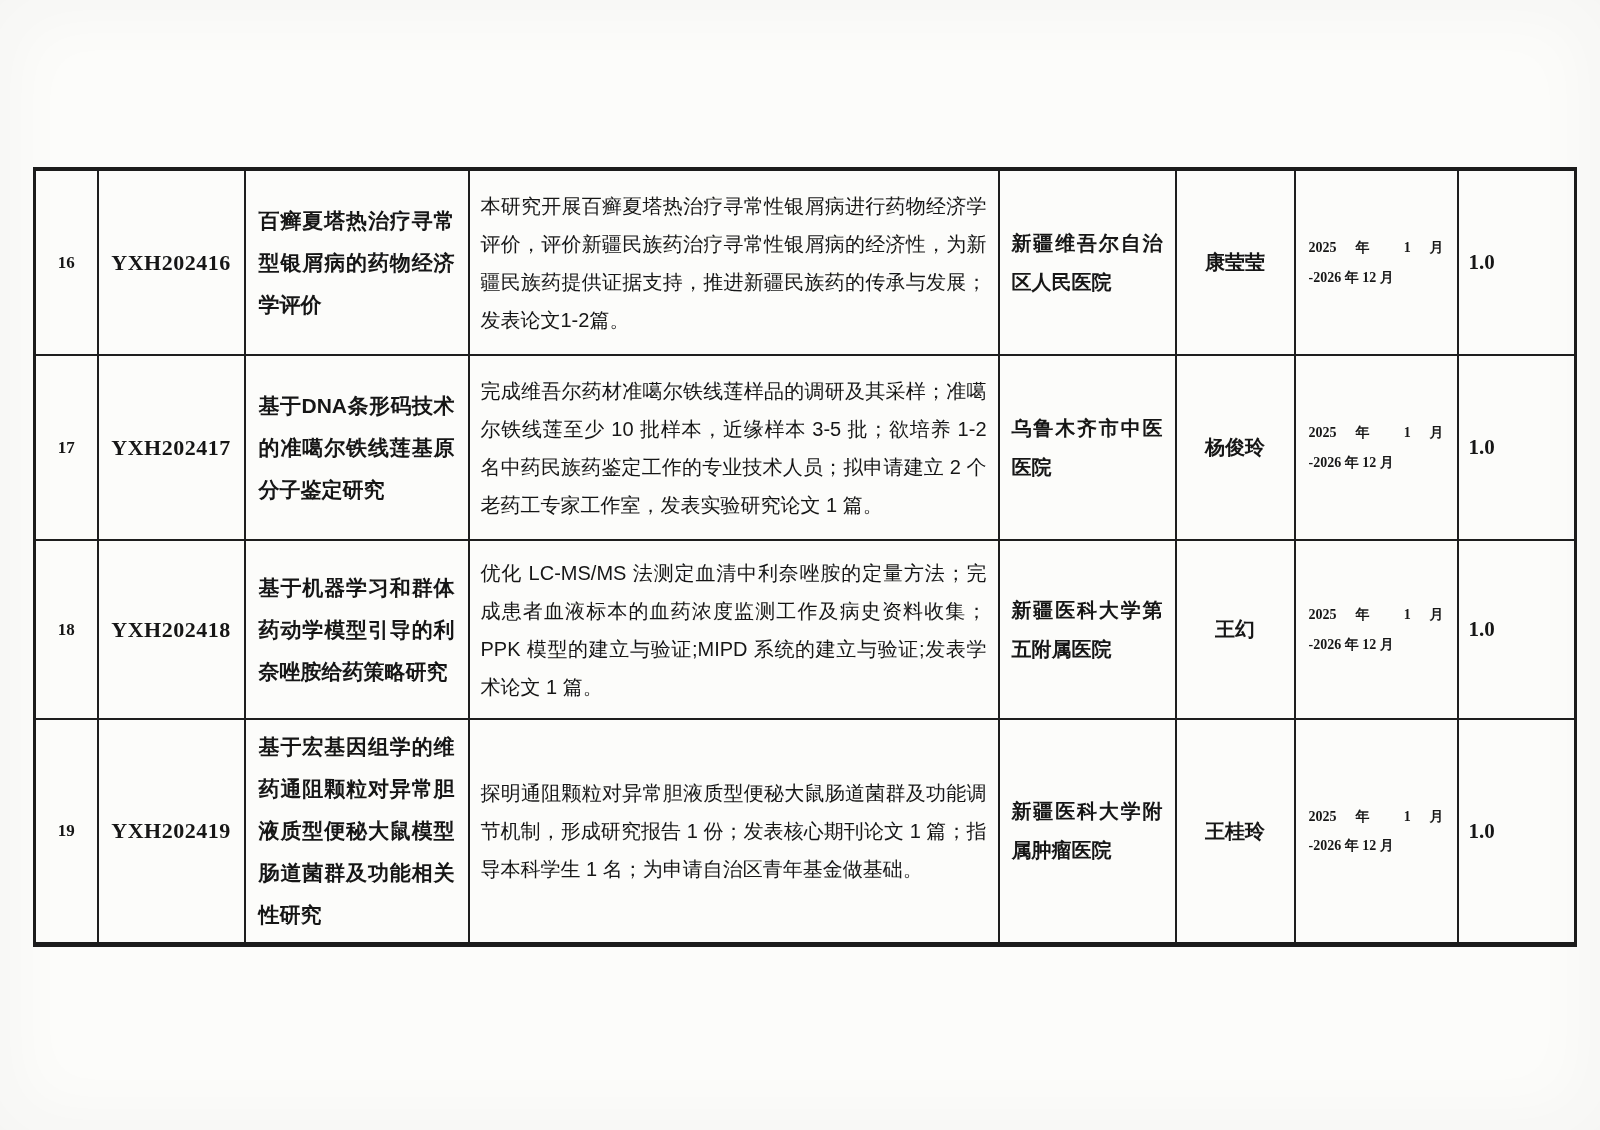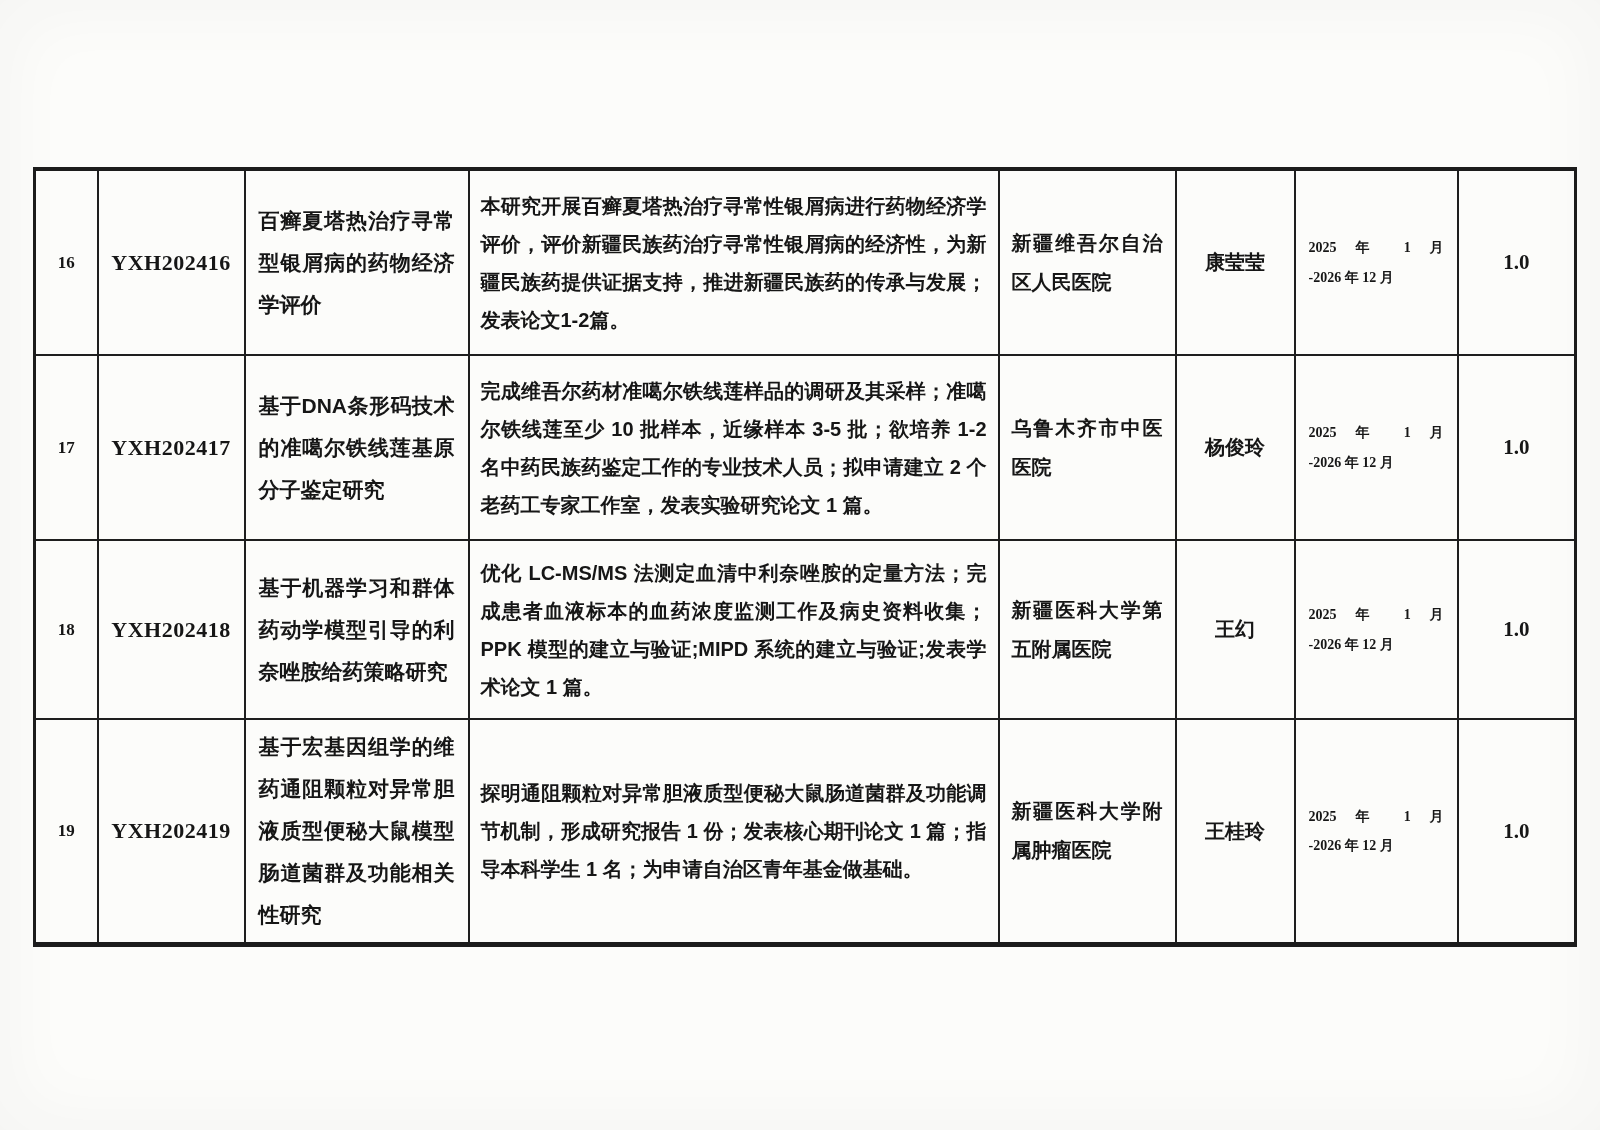--- a/index.html
+++ b/index.html
@@ -57,7 +57,7 @@
     padding: 6px 13px;
   }
   .c-goals {
-    font-size: 20px; font-weight: 700;
+    font-size: 20px; font-weight: 400;
     line-height: 1.9;
     text-align: justify;
     padding: 6px 11px;

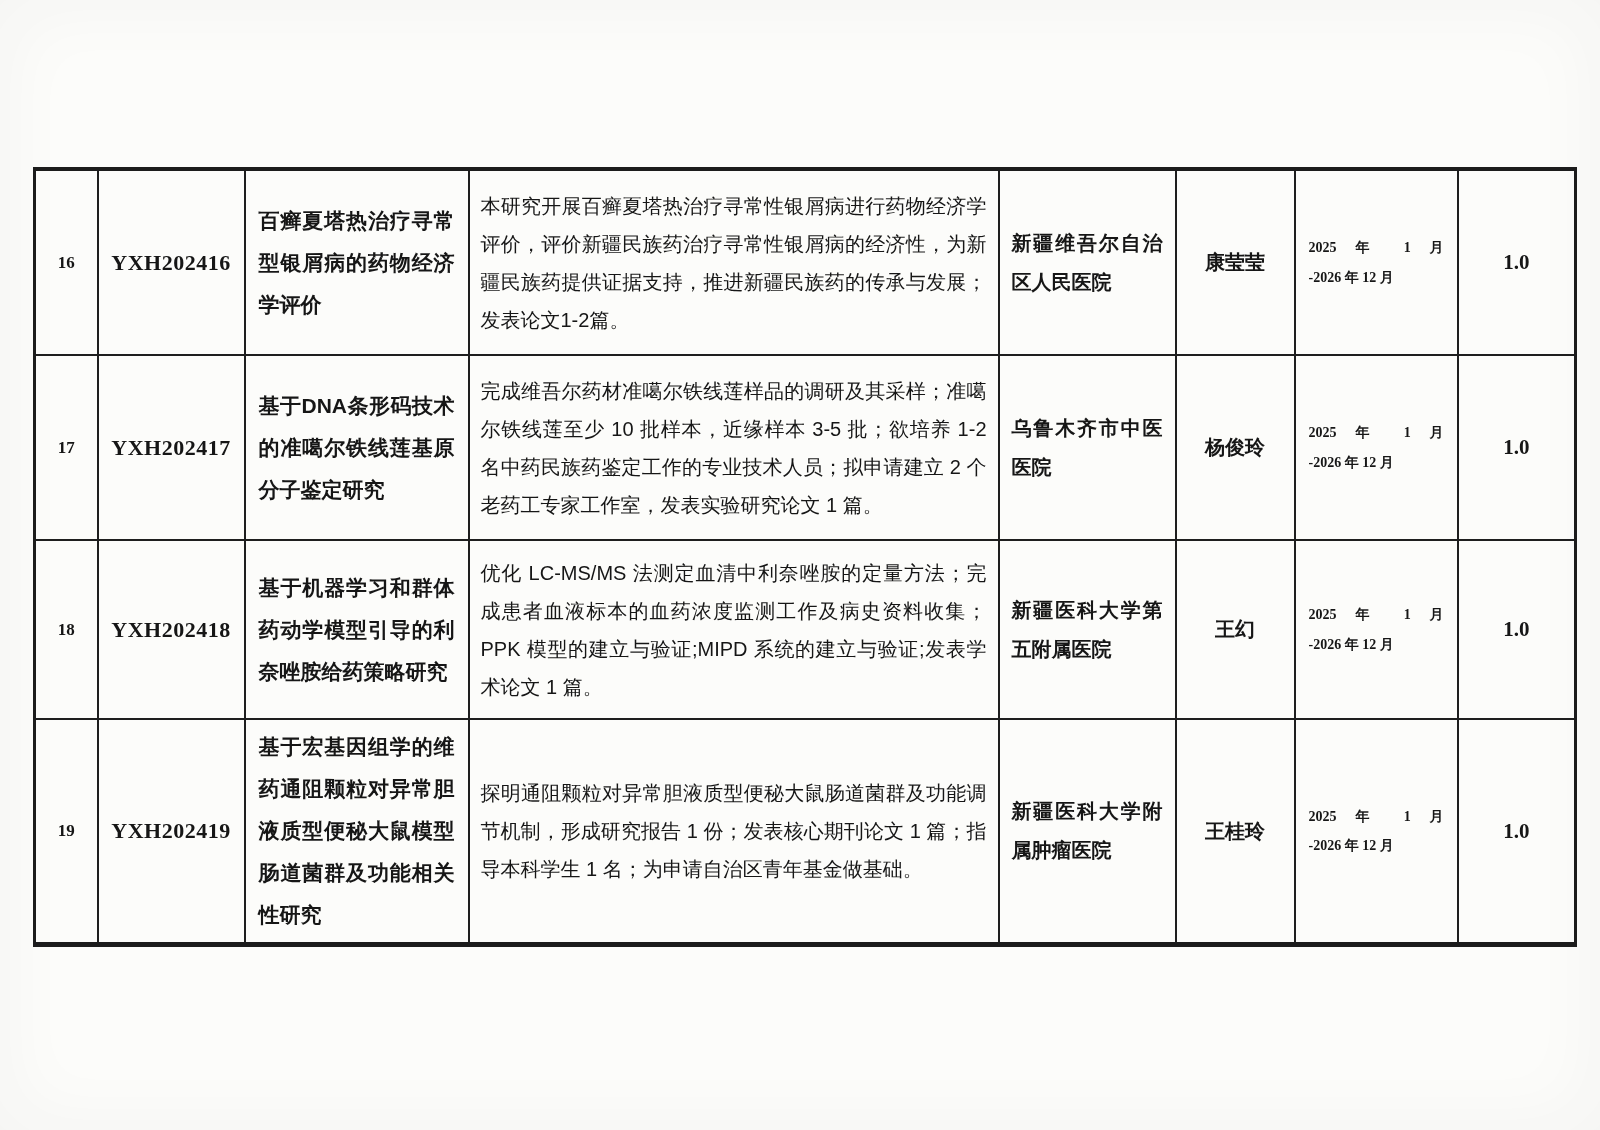--- a/index.html
+++ b/index.html
@@ -82,7 +82,7 @@
   .period-l1 { text-align: justify; text-align-last: justify; }
   .period-l2 { text-align: left; }
   .c-fund {
-    text-align: center;
+    text-align: left;
     font-family: "Liberation Serif", serif;
     font-size: 21px; font-weight: 600;
   }

